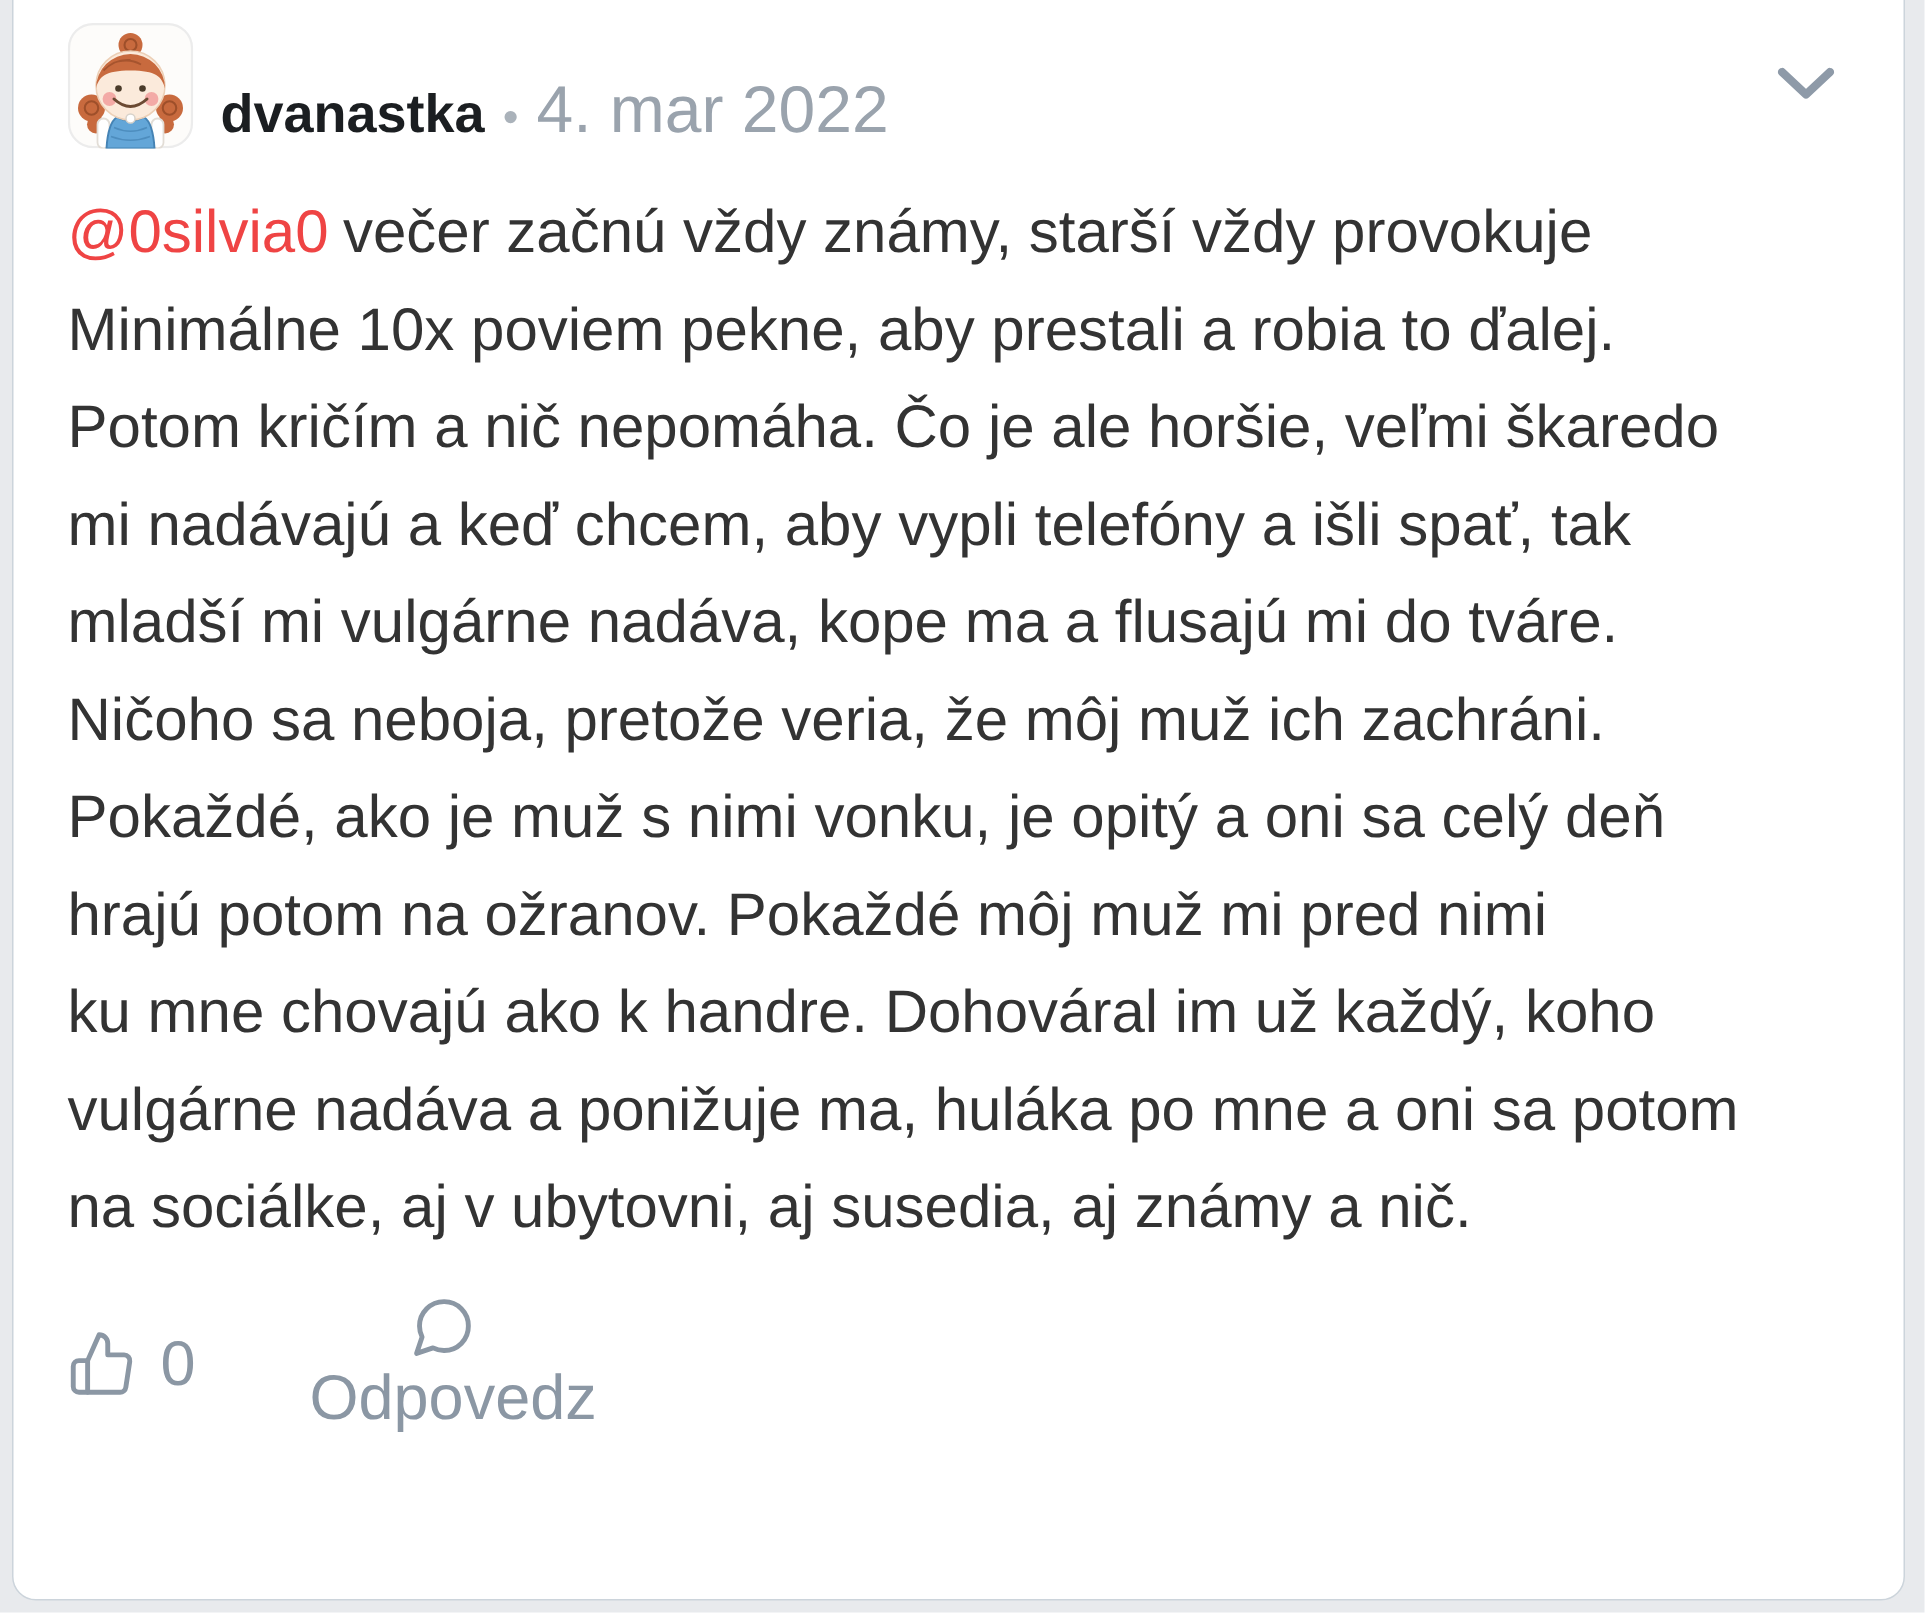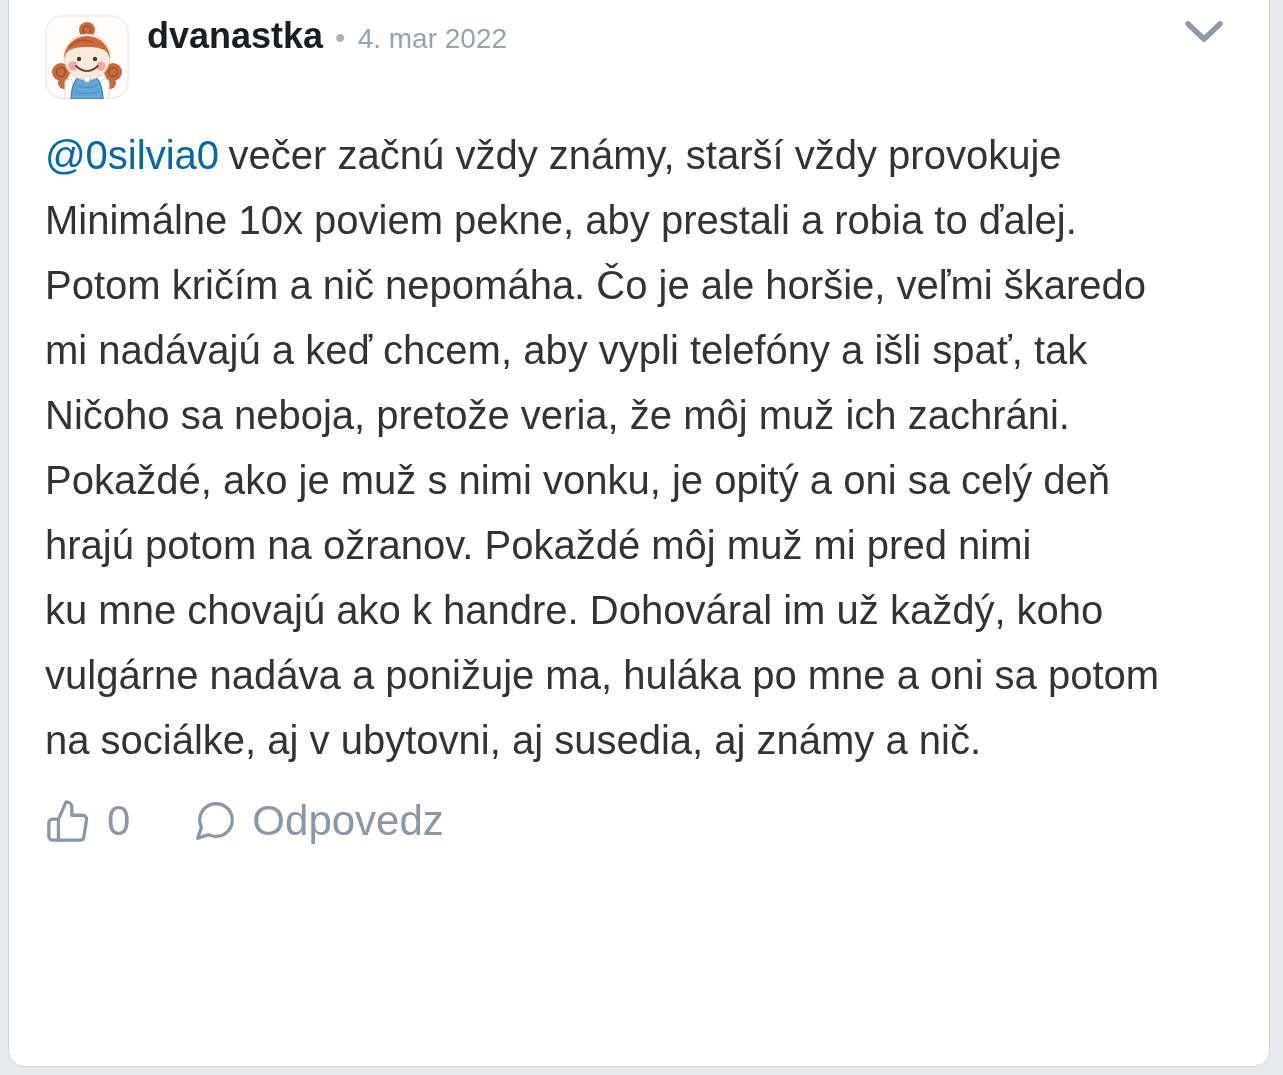--- a/index.html
+++ b/index.html
@@ -23,7 +23,7 @@
   .card-header {
     margin-top: 40px;
     display: flex;
-    align-items: flex-start;
+    align-items: flex-end;
   }
   .avatar {
     width: 84px; height: 84px;

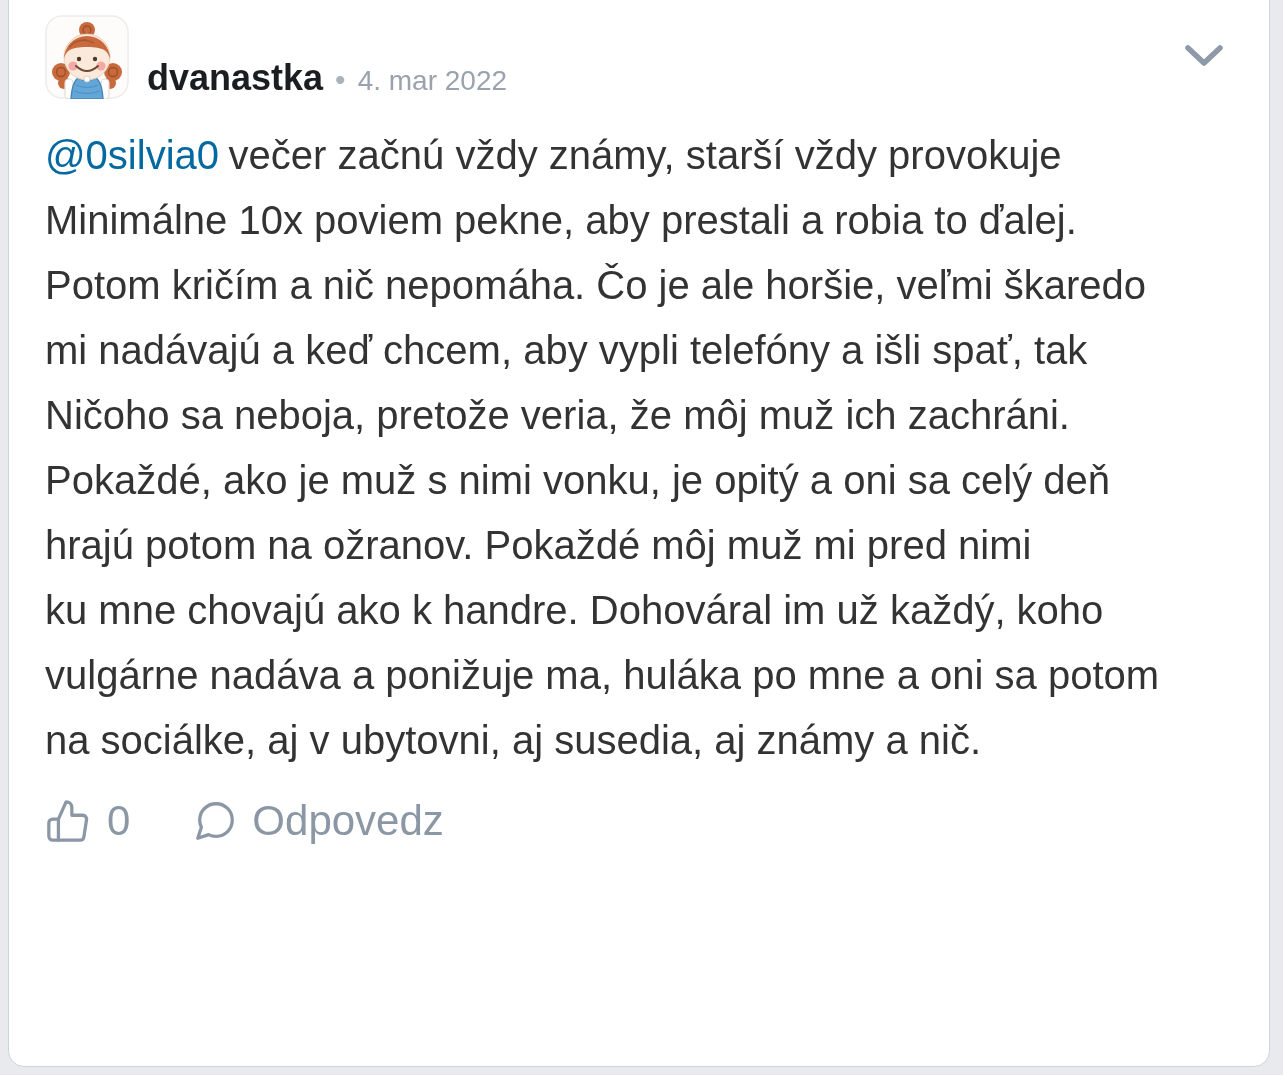--- a/index.html
+++ b/index.html
@@ -44,7 +44,7 @@
     cursor: pointer;
   }
   .meta-dot { font-size: 30px; color: #aab2ba; }
-  .timestamp { font-size: 28px; color: #9aa3ad; }
+  .timestamp { font-size: 44px; color: #9aa3ad; }
   .collapse-btn {
     margin-left: auto;
     margin-bottom: 26px;

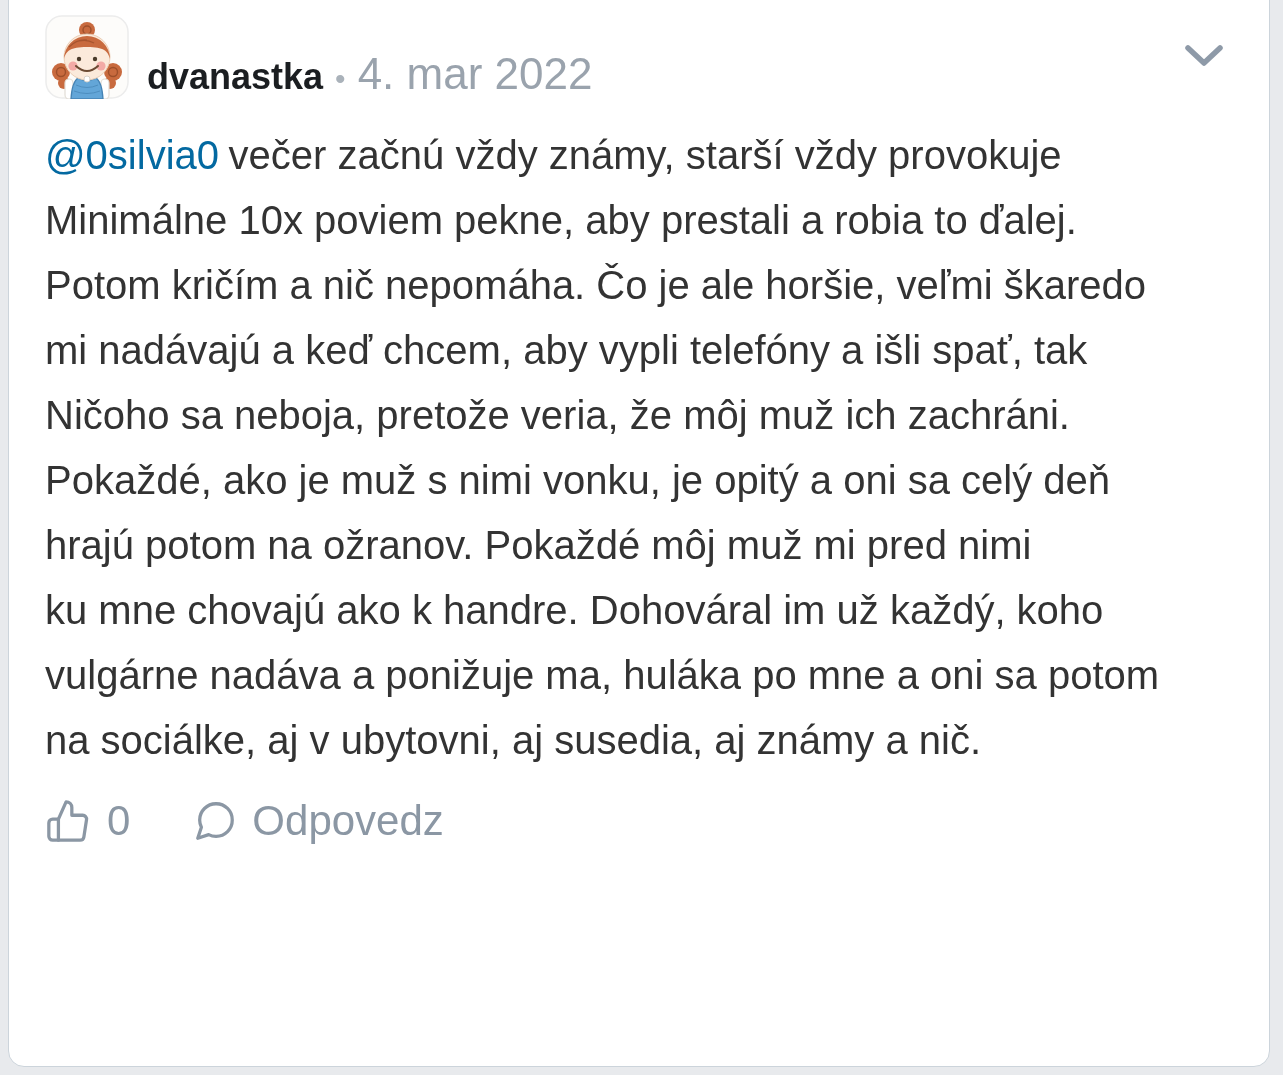--- a/index.html
+++ b/index.html
@@ -60,7 +60,7 @@
   }
   .line { white-space: nowrap; }
   .mention {
-    color: #0369a1;
+    color: #ef4444;
     text-decoration: none;
     margin-right: 0.24em;
     cursor: pointer;

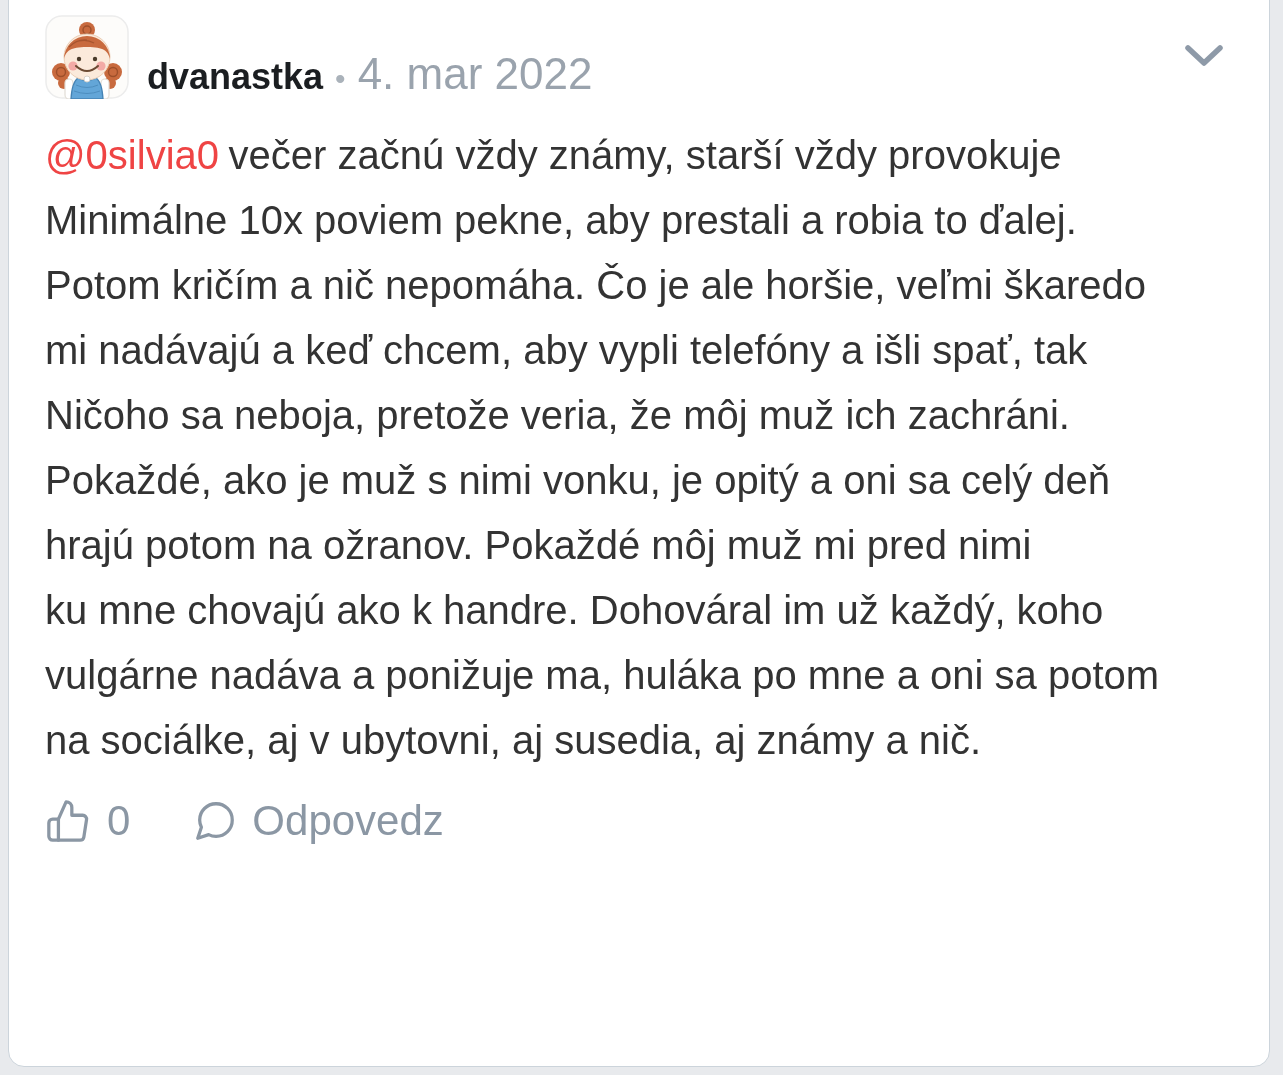--- a/index.html
+++ b/index.html
@@ -147,6 +147,7 @@
         <div class="line">Minimálne 10x poviem pekne, aby prestali a robia to ďalej.</div>
         <div class="line">Potom kričím a nič nepomáha. Čo je ale horšie, veľmi škaredo</div>
         <div class="line">mi nadávajú a keď chcem, aby vypli telefóny a išli spať, tak</div>
+        <div class="line">mladší mi vulgárne nadáva, kope ma a flusajú mi do tváre.</div>
         <div class="line">Ničoho sa neboja, pretože veria, že môj muž ich zachráni.</div>
         <div class="line">Pokaždé, ako je muž s nimi vonku, je opitý a oni sa celý deň</div>
         <div class="line">hrajú potom na ožranov. Pokaždé môj muž mi pred nimi</div>

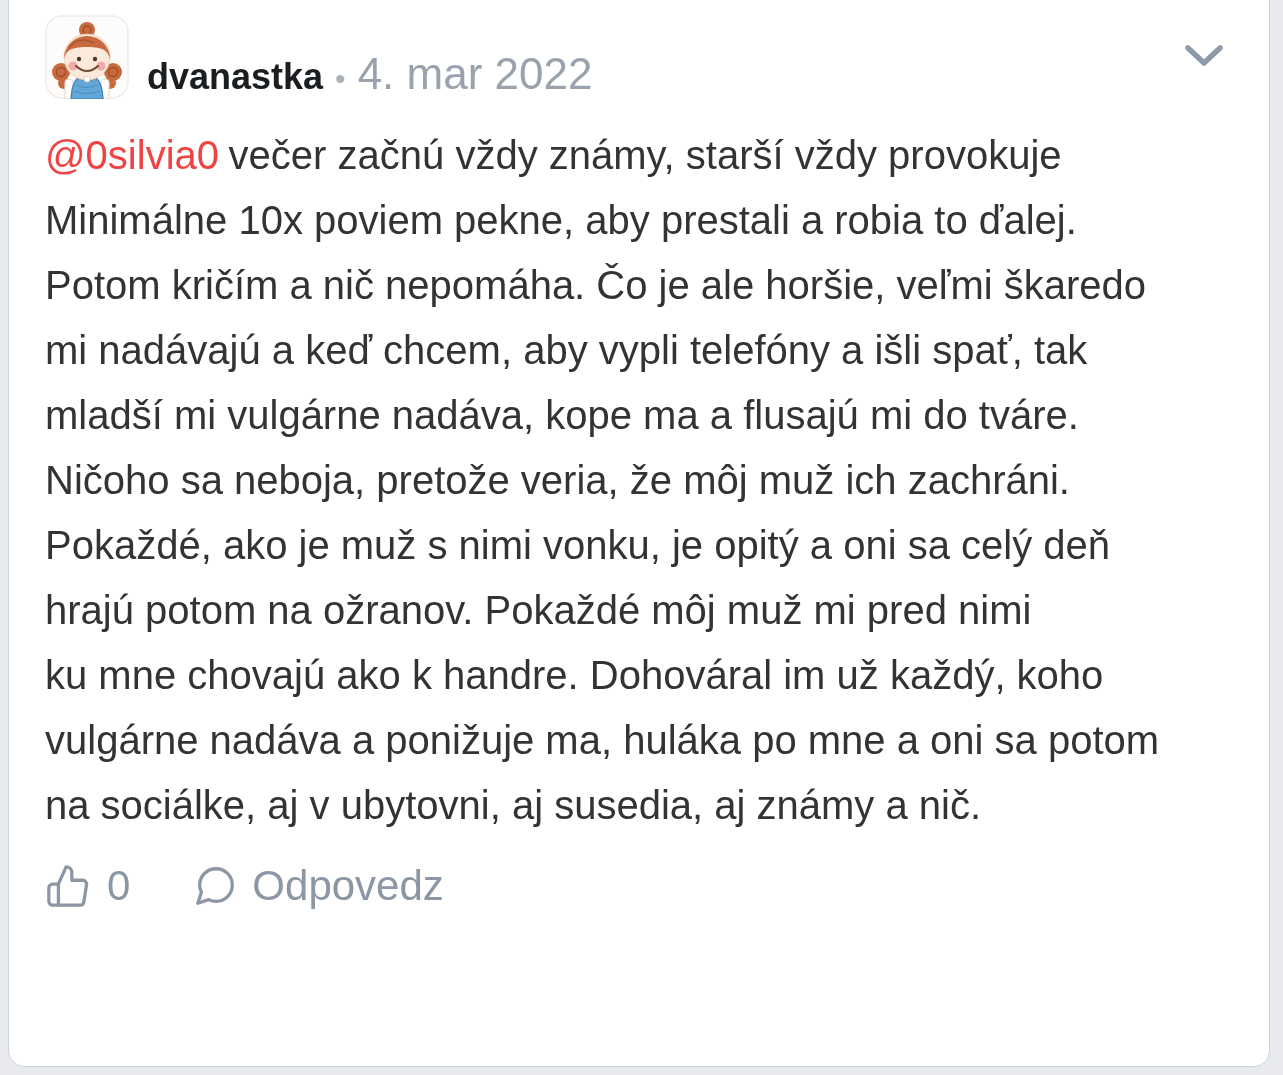--- a/index.html
+++ b/index.html
@@ -82,7 +82,7 @@
   }
   .action-btn .icon { line-height: 0; }
   .like-btn .count { margin-left: 16px; }
-  .reply-btn { margin-left: 62px; }
+  .reply-btn { margin-left: 62px; flex-direction: column; }
   .reply-btn .label { margin-left: 14px; }
 </style>
 </head>

